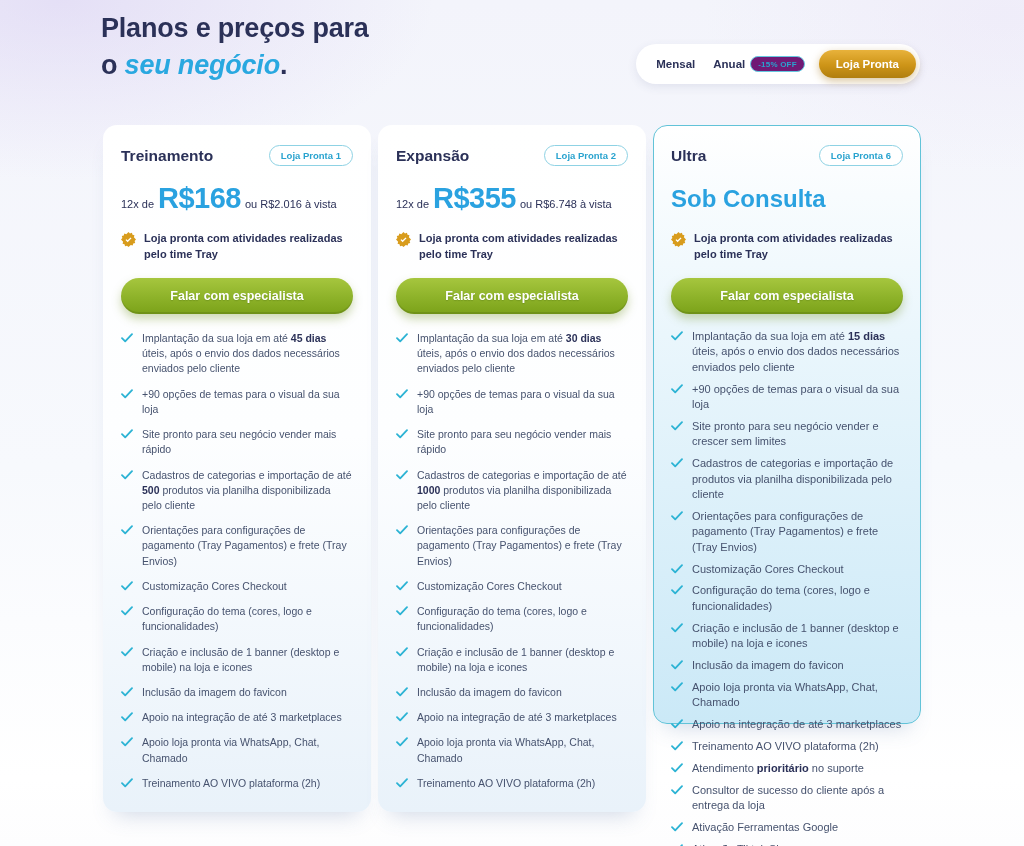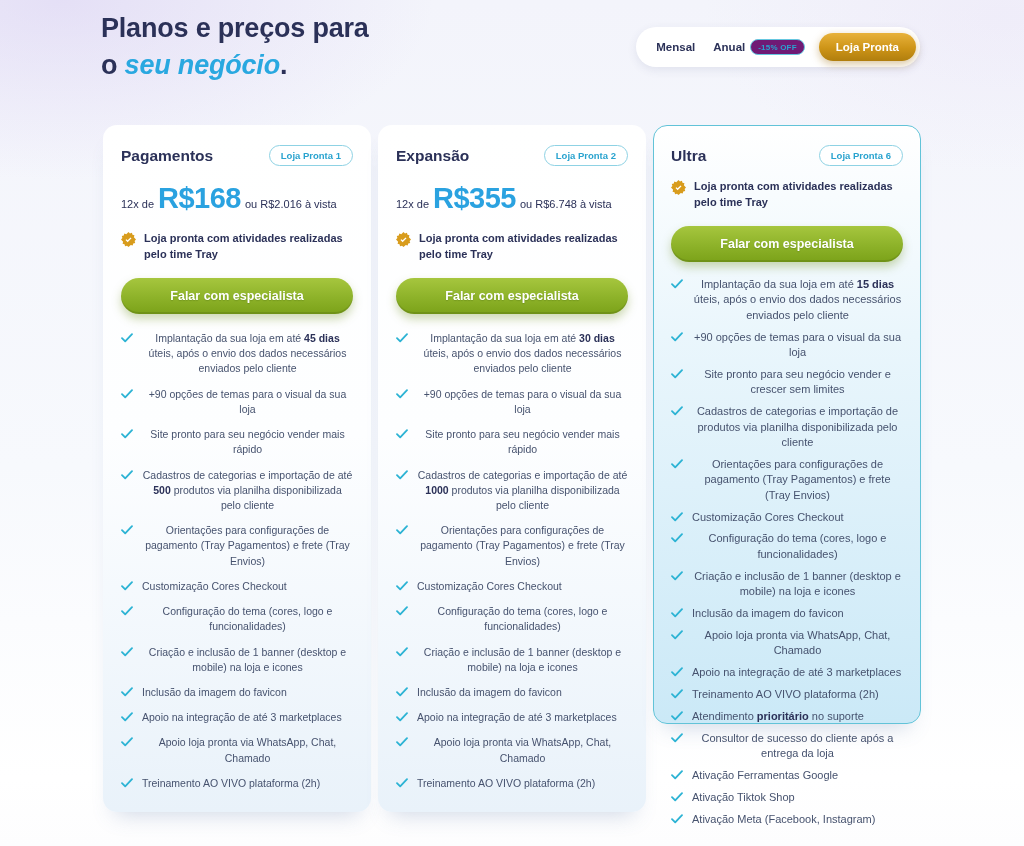--- a/index.html
+++ b/index.html
@@ -22,7 +22,7 @@
   }
   .page-title .accent{color:#29a8e0;font-weight:700;font-style:italic;}
   .toggle{
-    position:absolute;top:27px;right:104px;height:32px;
+    position:absolute;top:44px;right:104px;height:32px;
     display:flex;align-items:center;gap:10px;
     background:#ffffff;border-radius:999px;padding:4px 4px 4px 16px;
     box-shadow:0 3px 10px rgba(60,70,120,.10);

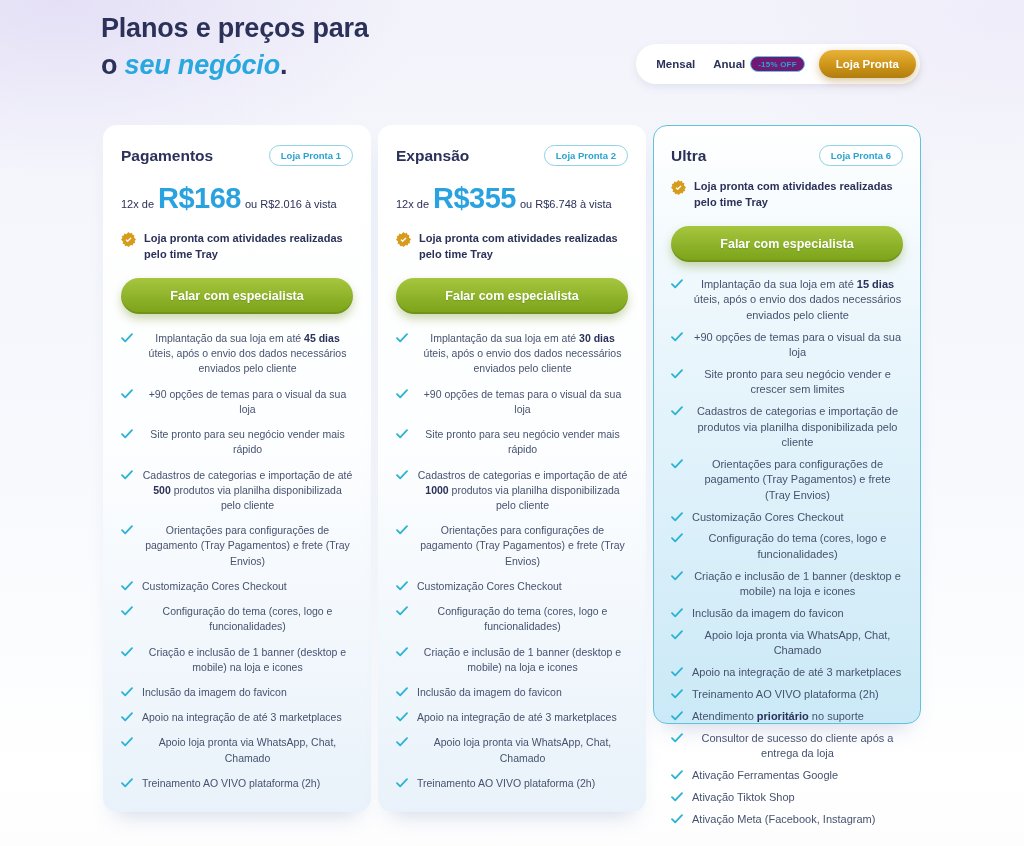--- a/index.html
+++ b/index.html
@@ -109,7 +109,7 @@
 
     <section class="card card--std">
       <div class="card-head">
-        <h3 class="card-title">Pagamentos</h3>
+        <h3 class="card-title">Treinamento</h3>
         <span class="plan-badge">Loja Pronta 1</span>
       </div>
       <div class="price-row">

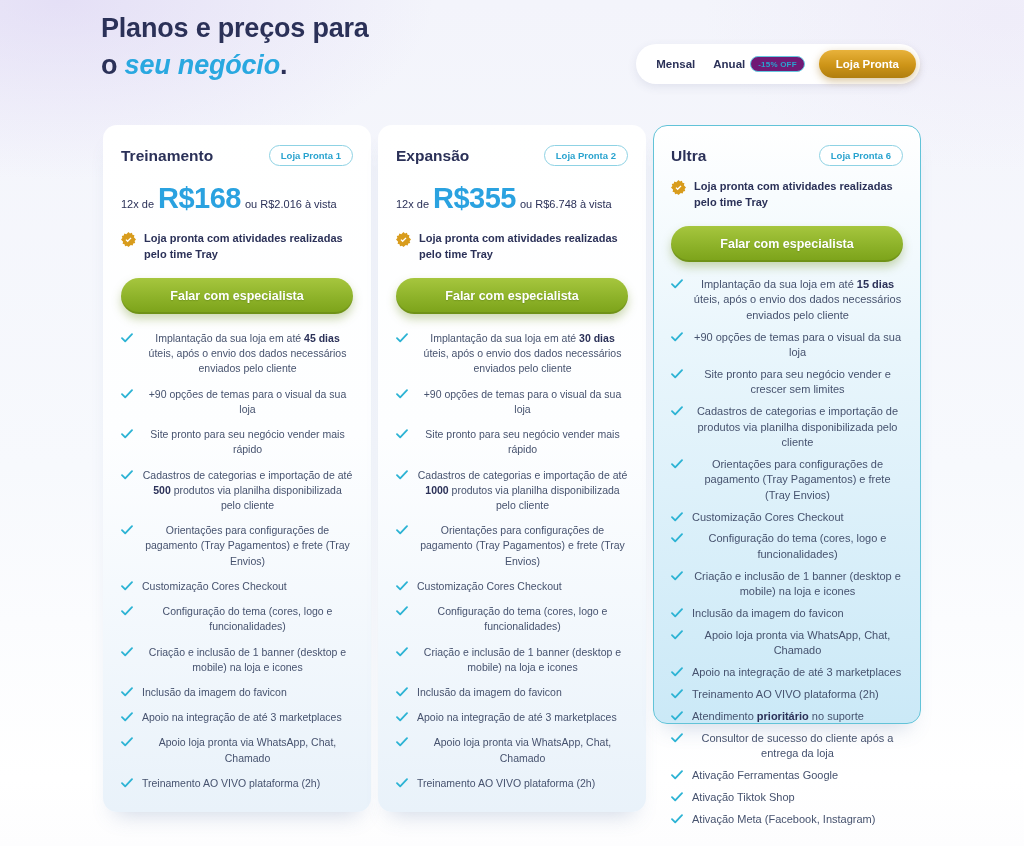--- a/index.html
+++ b/index.html
@@ -304,6 +304,7 @@
         <h3 class="card-title">Ultra</h3>
         <span class="plan-badge">Loja Pronta 6</span>
       </div>
+      <div class="consult">Sob Consulta</div>
       <div class="highlight">
         <span class="seal">
           <svg width="15" height="15" viewBox="0 0 24 24">

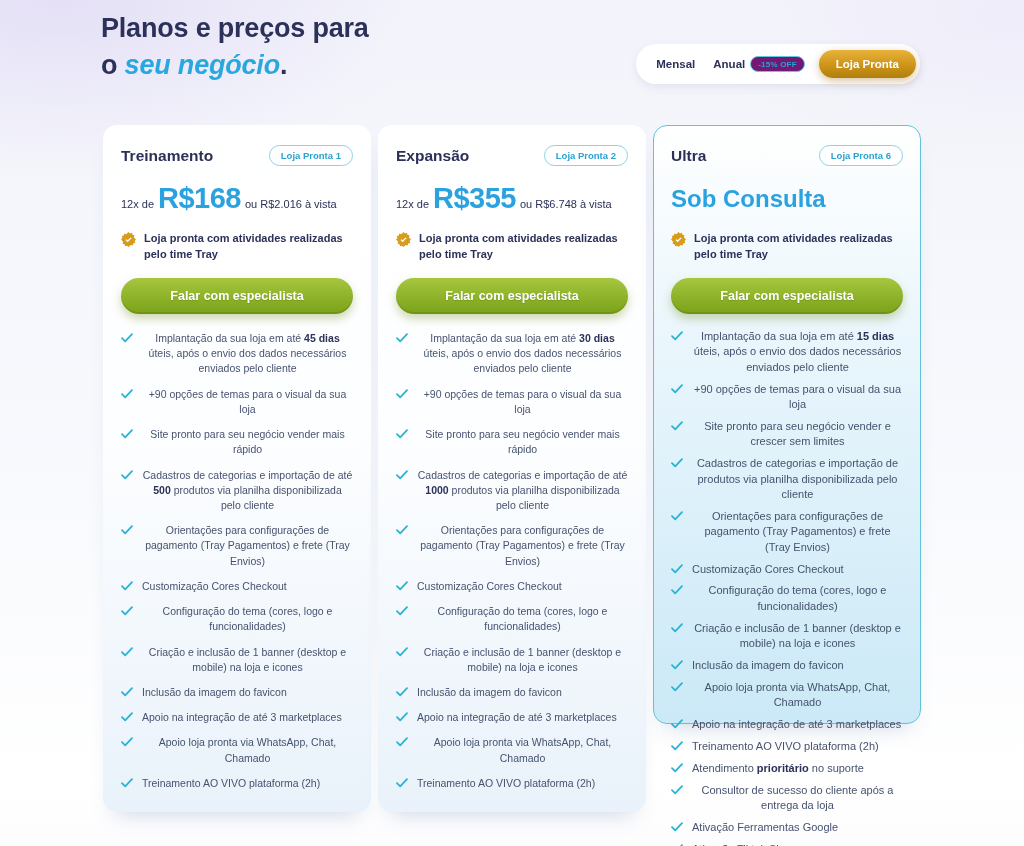--- a/index.html
+++ b/index.html
@@ -78,7 +78,7 @@
   .card--ultra .features{gap:6.5px;margin-top:15px;}
   .feature{display:flex;gap:9px;align-items:flex-start;}
   .check{flex:0 0 auto;margin-top:2px;line-height:0;}
-  .ftext{font-size:10.5px;line-height:1.45;color:#46526e;text-align:center;}
+  .ftext{font-size:10.5px;line-height:1.45;color:#46526e;}
   .card--ultra .ftext{font-size:11px;line-height:1.4;}
   .ftext b{color:#2b3158;}
 </style>

